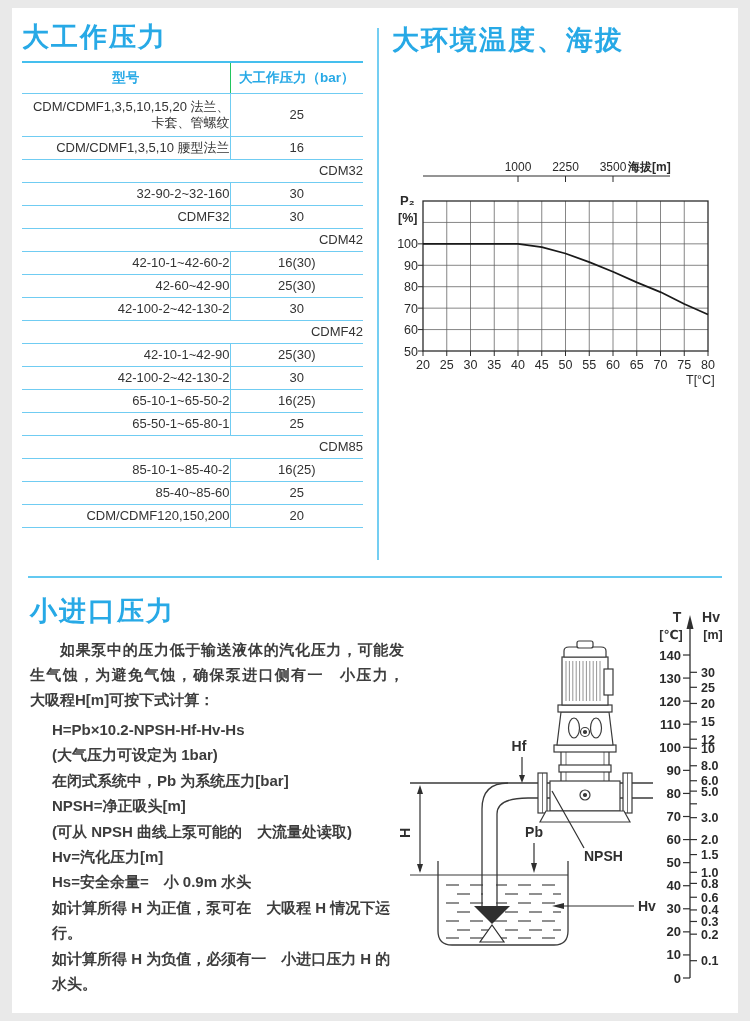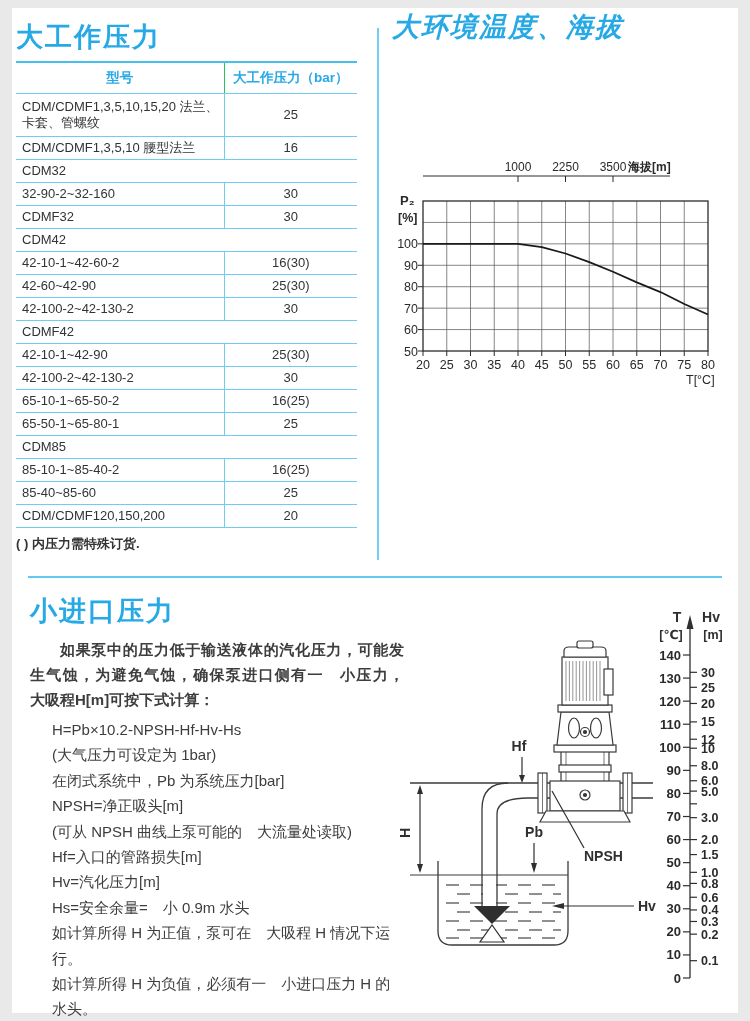--- a/index.html
+++ b/index.html
@@ -15,7 +15,7 @@
     white-space:nowrap;
   }
   
-  #sec-pressure{left:16px;top:20px;width:341px;}
+  #sec-pressure{left:22px;top:20px;width:341px;}
   #pressure-table{border-collapse:collapse;width:341px;margin-top:7px;table-layout:fixed;}
   #pressure-table th{
     height:30px;border-top:2px solid #45bfee;border-bottom:1px solid #70ccf2;

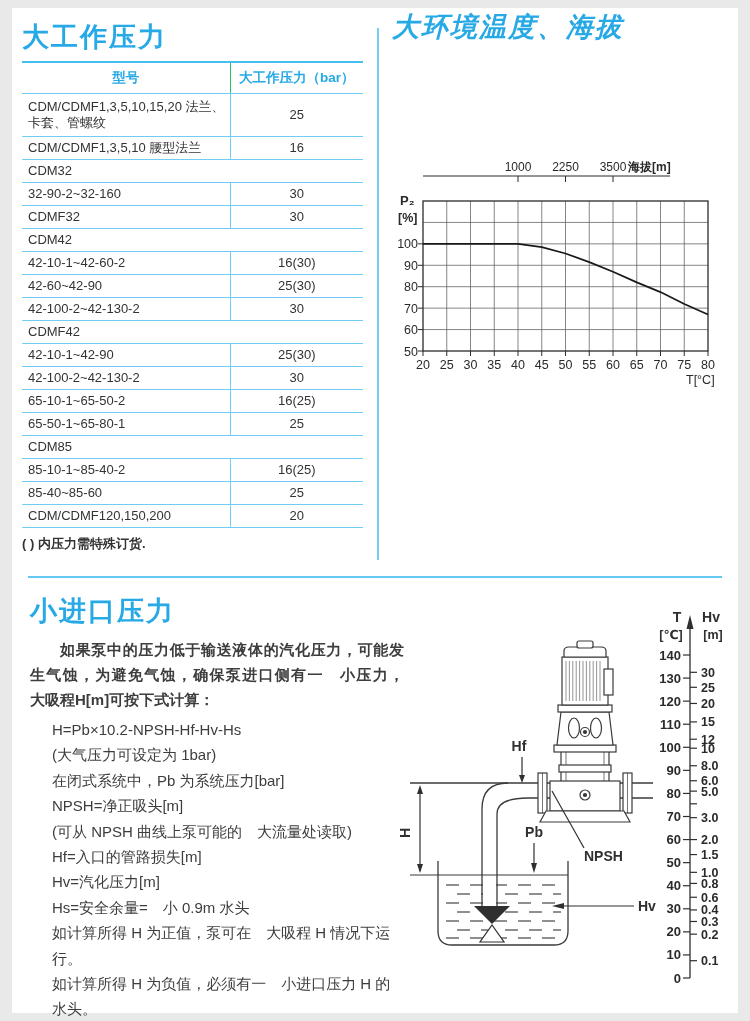--- a/index.html
+++ b/index.html
@@ -36,7 +36,7 @@
   .v-divider{left:377px;top:28px;width:2px;height:532px;background:#74cef2;}
   .h-divider{left:28px;top:576px;width:694px;height:2px;background:#63c9f1;}
   
-  #sec-temp{left:392px;top:10px;width:343px;font-style:italic;}
+  #sec-temp{left:392px;top:23px;width:343px;}
   .para{
     margin-top:9px;font-size:15px;line-height:25px;color:#3d3d3d;font-weight:600;
     text-indent:2em;text-align:justify;

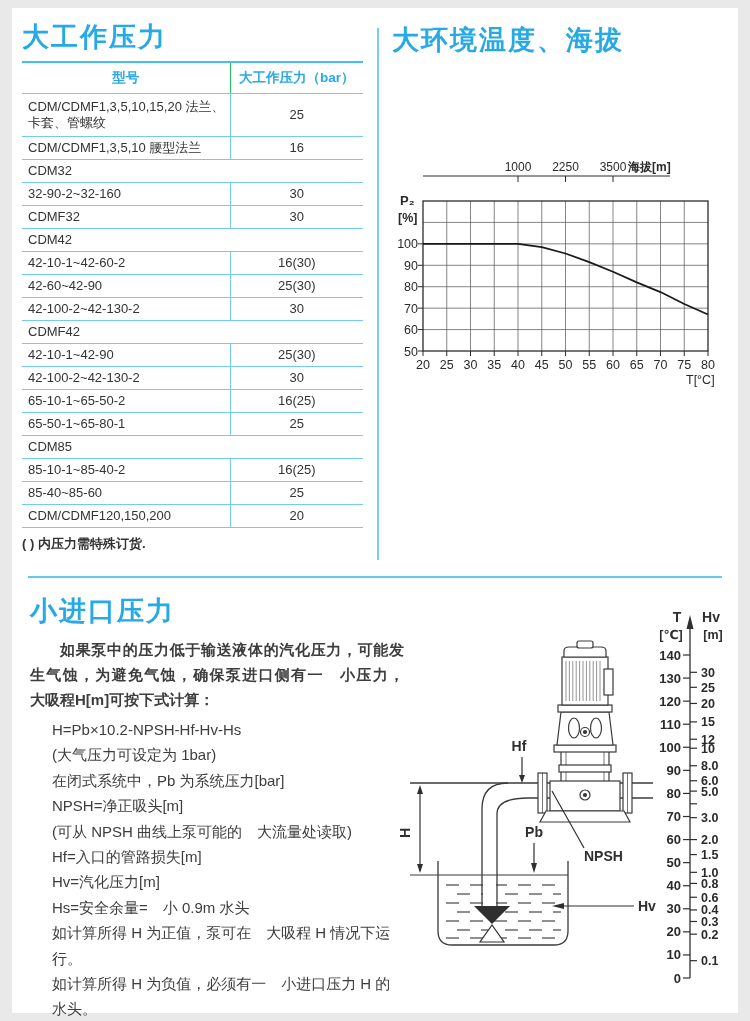--- a/index.html
+++ b/index.html
@@ -25,7 +25,7 @@
     border-bottom:1px solid #70ccf2;font-size:13px;color:#333;height:20px;
     padding:1px 0;line-height:1.25;
   }
-  #pressure-table td.model{text-align:left;padding-left:6px;}
+  #pressure-table td.model{text-align:right;padding-left:6px;}
   #pressure-table col.c1{width:208px;}
   #pressure-table col.c2{width:133px;}
   #pressure-table td.val{text-align:center;border-left:1px solid #70ccf2;}

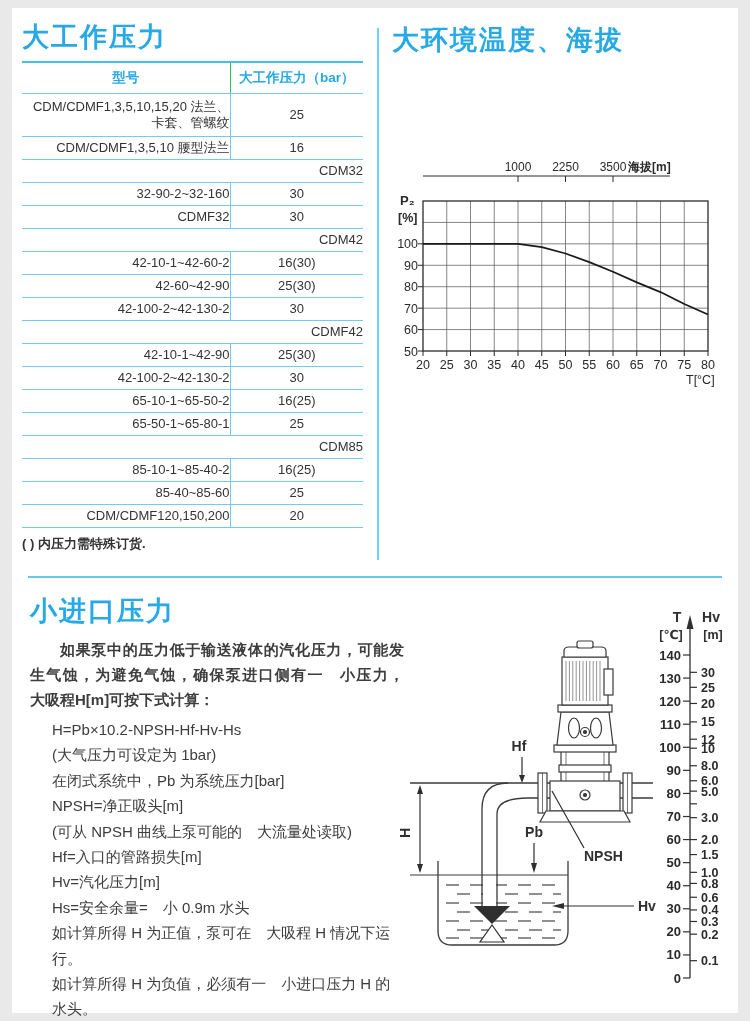--- a/index.html
+++ b/index.html
@@ -138,7 +138,6 @@
         </tr>
       </tbody>
   </table>
-  <div class="table-note">( ) 内压力需特殊订货.</div>
 </div>
 
 <div class="abs v-divider"></div>

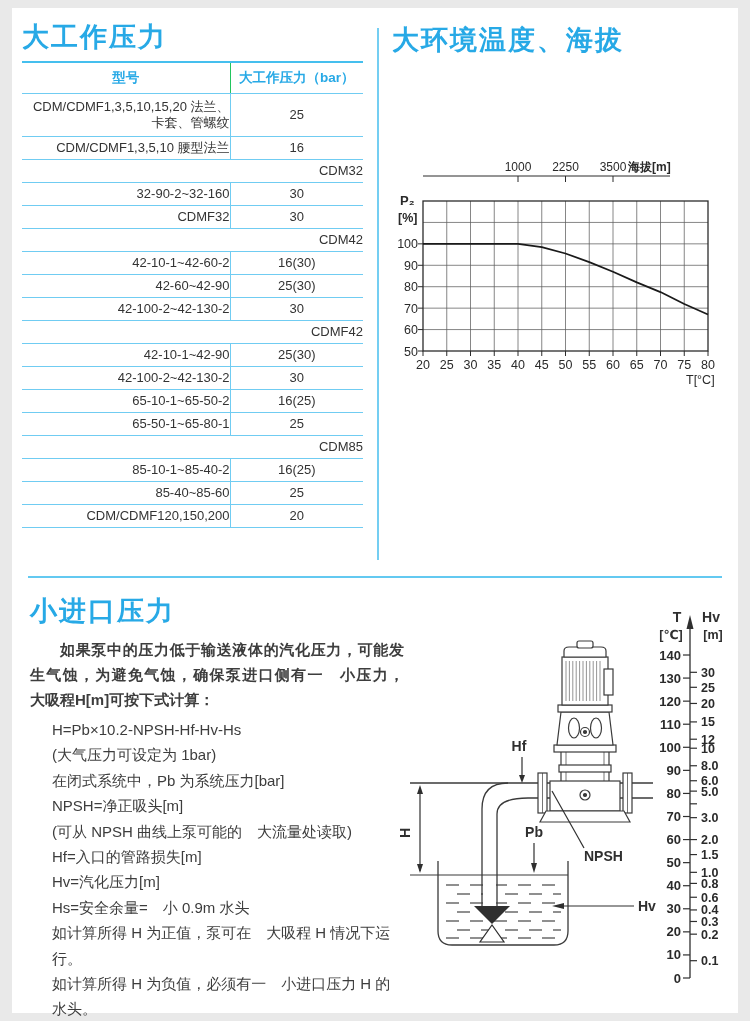--- a/index.html
+++ b/index.html
@@ -45,7 +45,7 @@
   
   #sec-inlet{left:30px;top:594px;width:374px;}
   #formula-lines{margin-top:5px;}
-  .fline{padding-left:22px;font-size:15px;line-height:25.4px;color:#3d3d3d;font-weight:400;white-space:pre-wrap;}
+  .fline{padding-left:22px;font-size:15px;line-height:25.4px;color:#3d3d3d;font-weight:700;white-space:pre-wrap;}
   #diagram-wrap{left:398px;top:593px;width:352px;height:424px;}
   svg text{font-family:"Liberation Sans","DejaVu Sans",sans-serif;}
 </style>

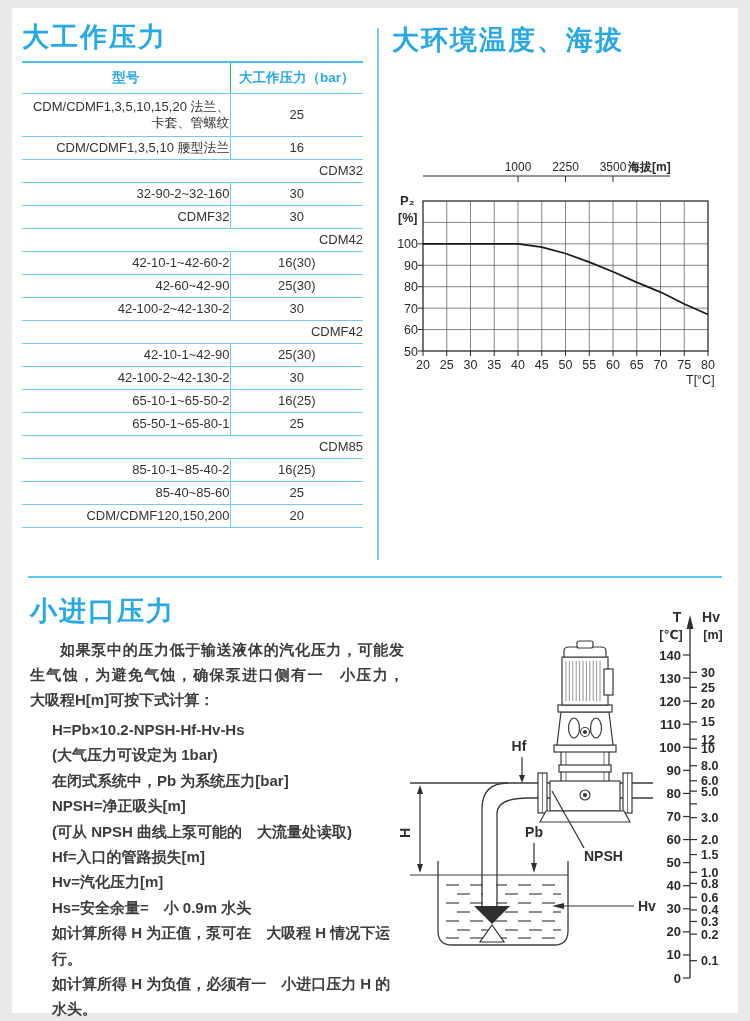--- a/index.html
+++ b/index.html
@@ -239,7 +239,6 @@
       <div class="fline">在闭式系统中，Pb 为系统压力[bar]</div>
       <div class="fline">NPSH=净正吸头[m]</div>
       <div class="fline">(可从 NPSH 曲线上泵可能的　大流量处读取)</div>
-      <div class="fline">Hf=入口的管路损失[m]</div>
       <div class="fline">Hv=汽化压力[m]</div>
       <div class="fline">Hs=安全余量=　小 0.9m 水头</div>
       <div class="fline">如计算所得 H 为正值，泵可在　大吸程 H 情况下运行。</div>

